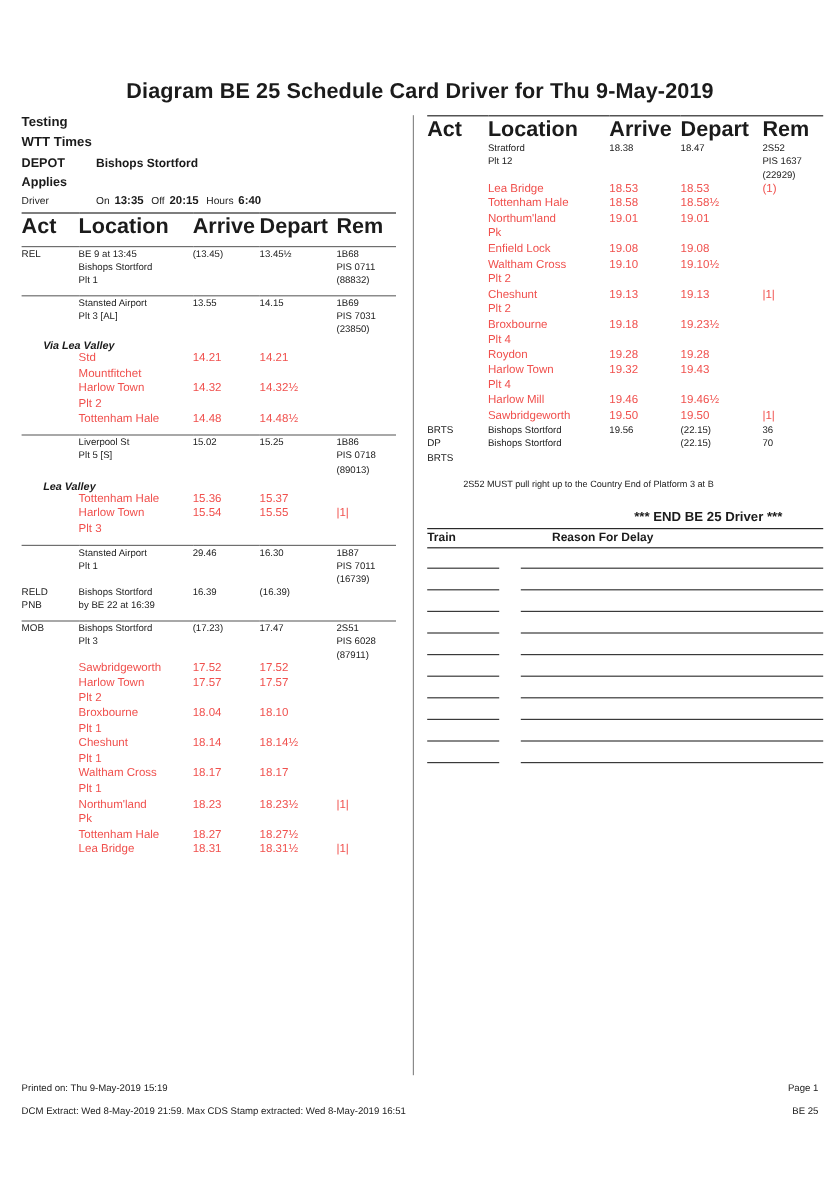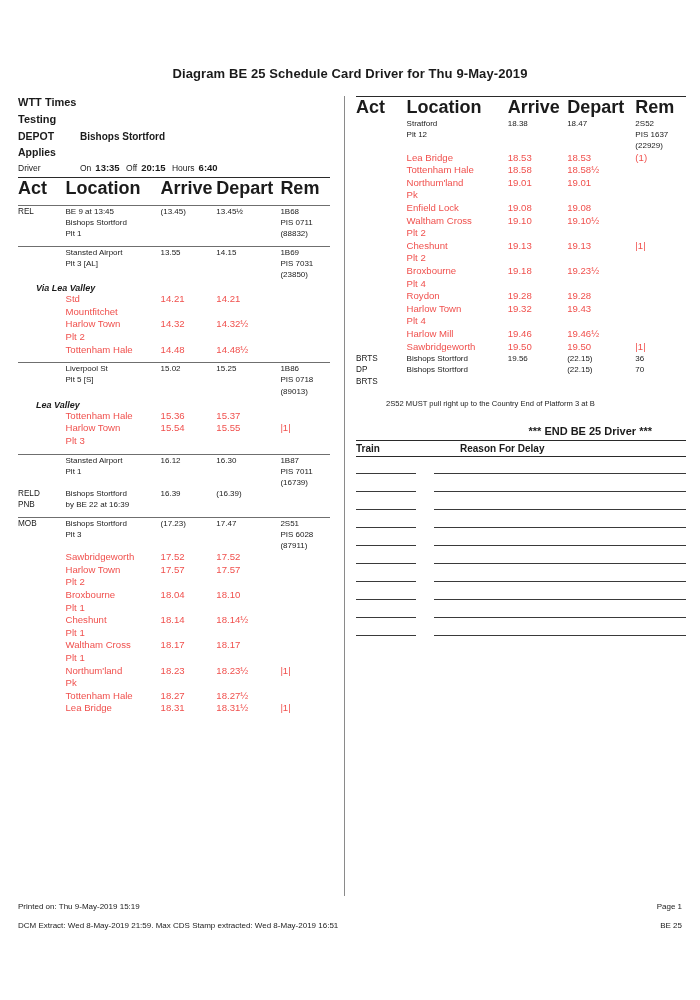--- a/index.html
+++ b/index.html
@@ -17,7 +17,7 @@
   
   .doc-title{
     position:absolute;left:0;top:66px;width:700px;
-    text-align:center;font-size:13px;font-weight:bold;letter-spacing:0.1px;
+    text-align:center;font-size:18px;font-weight:bold;letter-spacing:0.1px;
   }
 
   

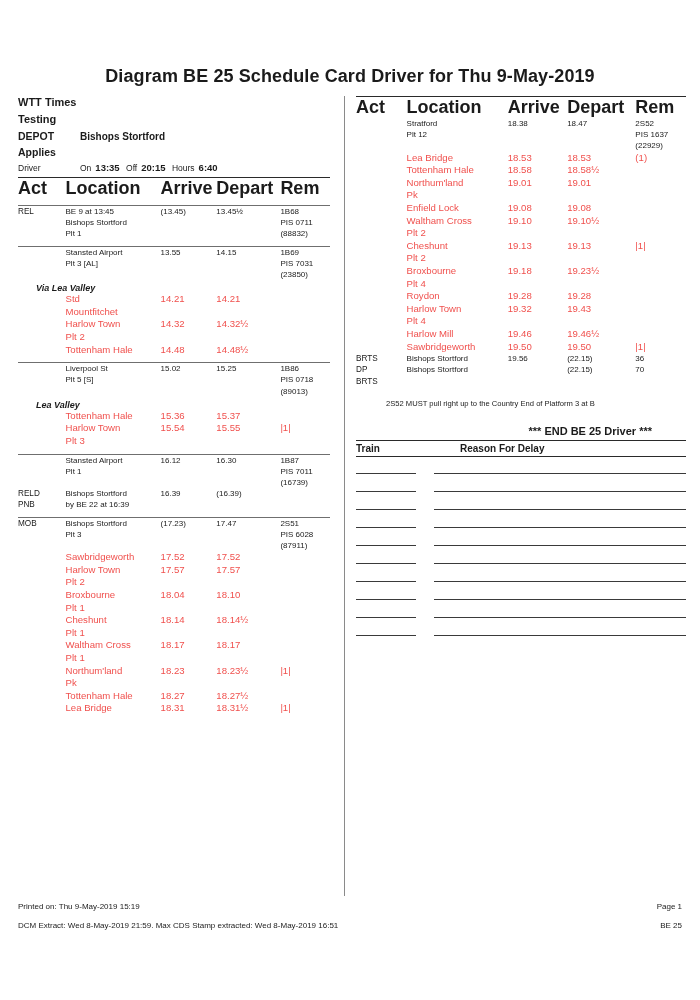--- a/index.html
+++ b/index.html
@@ -115,8 +115,8 @@
   <div class="col col-left">
 
     <div class="meta">
+      <div class="solo">Testing</div>
       <div class="solo">WTT Times</div>
-      <div class="solo">Testing</div>
       <div class="row">
         <span class="lbl">DEPOT</span>
         <span class="val">Bishops Stortford</span>

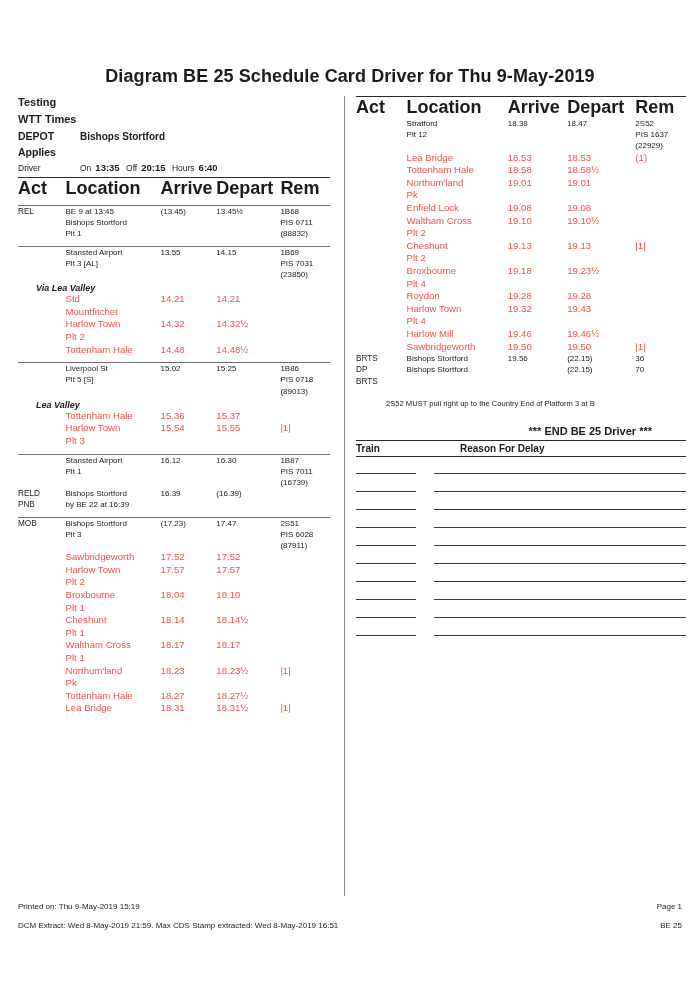--- a/index.html
+++ b/index.html
@@ -324,7 +324,7 @@
               <span class="sub">Plt 1</span>
             </td>
             <td class="cell ">
-              <span class="sub">16.12</span>
+              <span class="sub">29.46</span>
             </td>
             <td class="cell ">
               <span class="sub">16.30</span>

